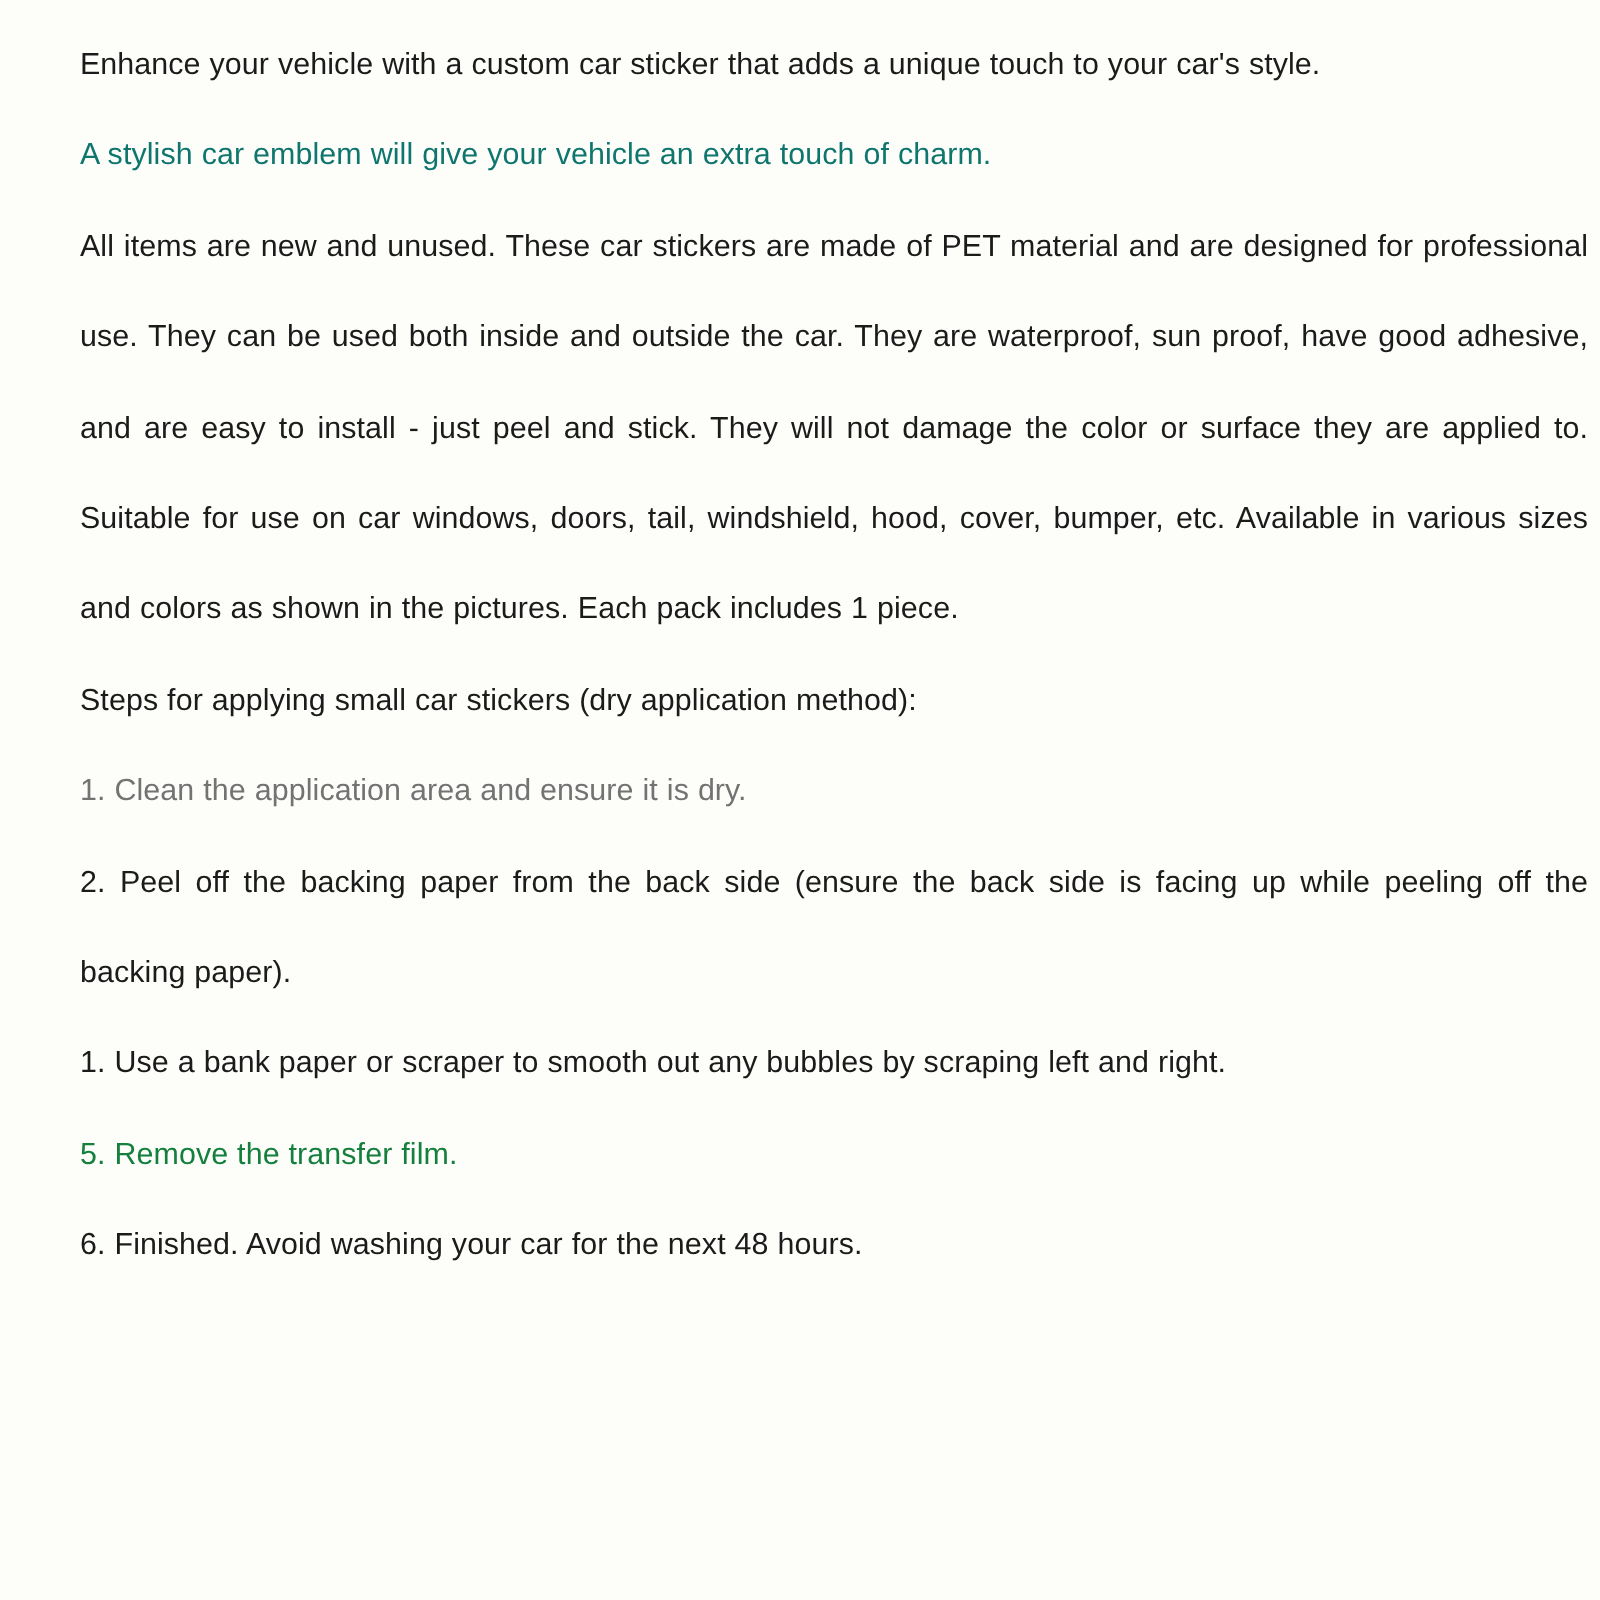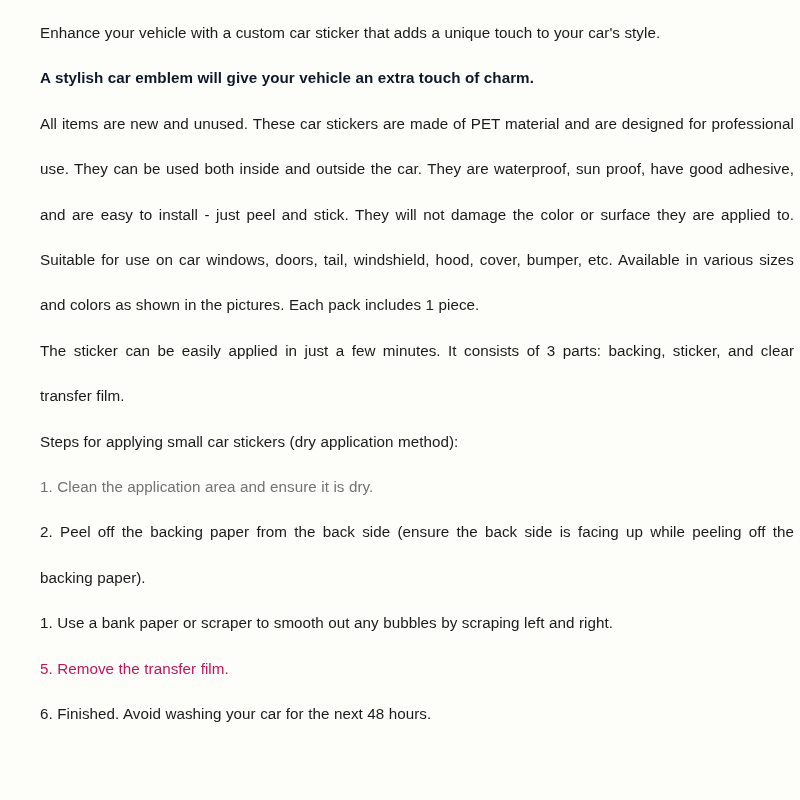--- a/index.html
+++ b/index.html
@@ -46,7 +46,7 @@
 
   <p class="para first" style="color: rgb(27, 27, 27);">Enhance your vehicle with a custom car sticker that adds a unique touch to your car's style.</p>
 
-  <p class="para" style="color: #0f172a; font-weight: bold;">A stylish car emblem will give your vehicle an extra touch of charm.</p>
+  <p class="para" style="color: #0f766e;">A stylish car emblem will give your vehicle an extra touch of charm.</p>
 
   <p class="para tight" style="color: rgb(27, 27, 27);">All items are new and unused. These car stickers are made of PET material and are designed for professional use. They can be used both inside and outside the car. They are waterproof, sun proof, have good adhesive, and are easy to install - just peel and stick. They will not damage the color or surface they are applied to. Suitable for use on car windows, doors, tail, windshield, hood, cover, bumper, etc. Available in various sizes and colors as shown in the pictures. Each pack includes 1 piece.</p>
 

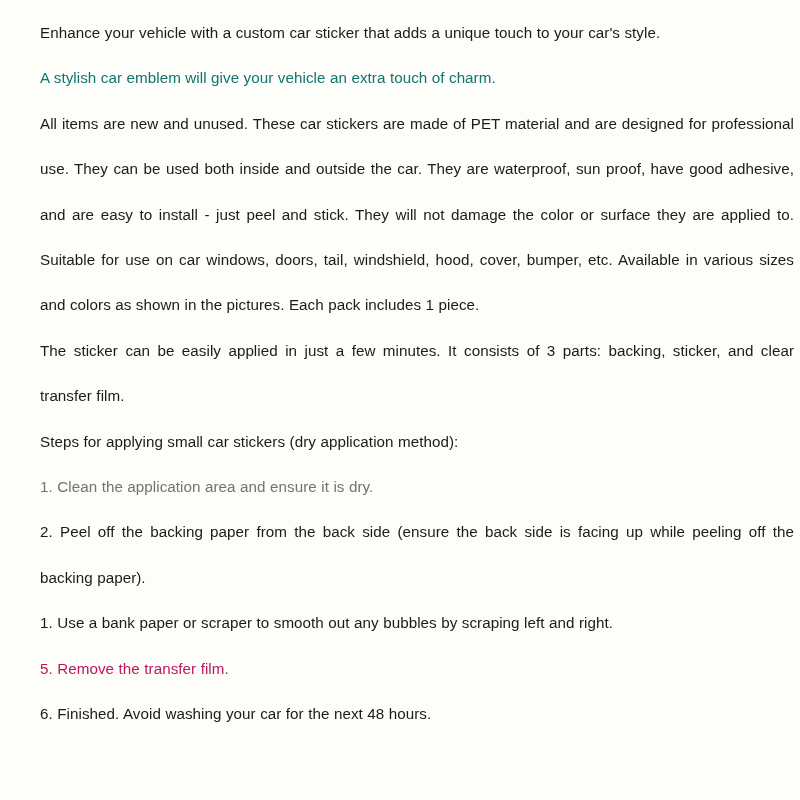--- a/index.html
+++ b/index.html
@@ -50,7 +50,6 @@
 
   <p class="para tight" style="color: rgb(27, 27, 27);">All items are new and unused. These car stickers are made of PET material and are designed for professional use. They can be used both inside and outside the car. They are waterproof, sun proof, have good adhesive, and are easy to install - just peel and stick. They will not damage the color or surface they are applied to. Suitable for use on car windows, doors, tail, windshield, hood, cover, bumper, etc. Available in various sizes and colors as shown in the pictures. Each pack includes 1 piece.</p>
 
-  <p class="para tight" style="color: rgb(27, 27, 27);">The sticker can be easily applied in just a few minutes. It consists of 3 parts: backing, sticker, and clear transfer film.</p>
 
   <p class="para step" style="color: rgb(27, 27, 27);">Steps for applying small car stickers (dry application method):</p>
 

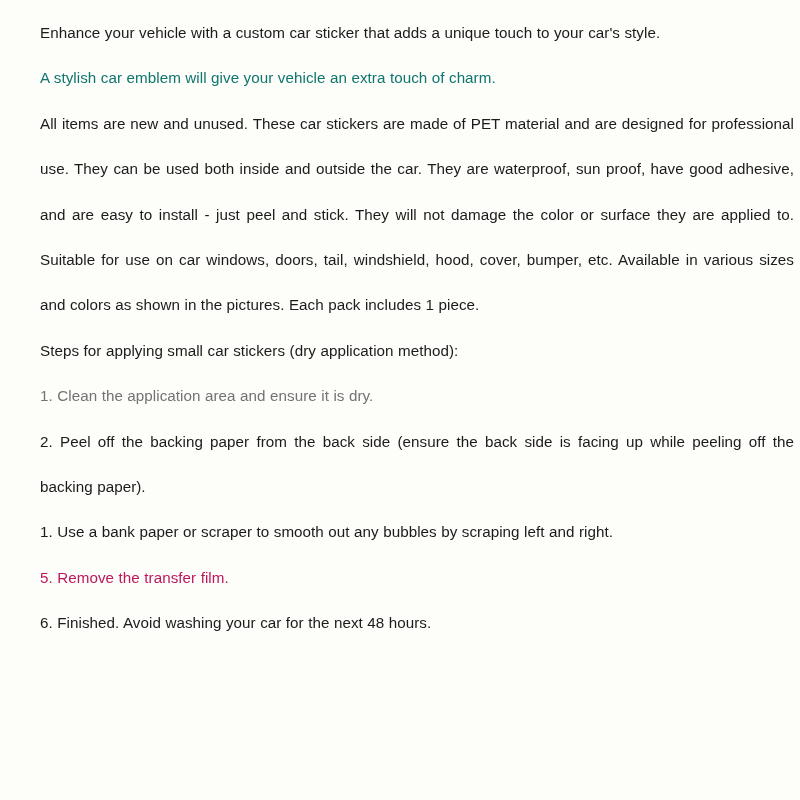--- a/index.html
+++ b/index.html
@@ -60,7 +60,7 @@
 
   <p class="para step" style="color: rgb(27, 27, 27);">1. Use a bank paper or scraper to smooth out any bubbles by scraping left and right.</p>
 
-  <p class="para step" style="color: #be185d;">5. Remove the transfer film.</p>
+  <p class="para step" style="color: #15803d;">5. Remove the transfer film.</p>
 
   <p class="para step" style="color: rgb(27, 27, 27);">6. Finished. Avoid washing your car for the next 48 hours.</p>
 

